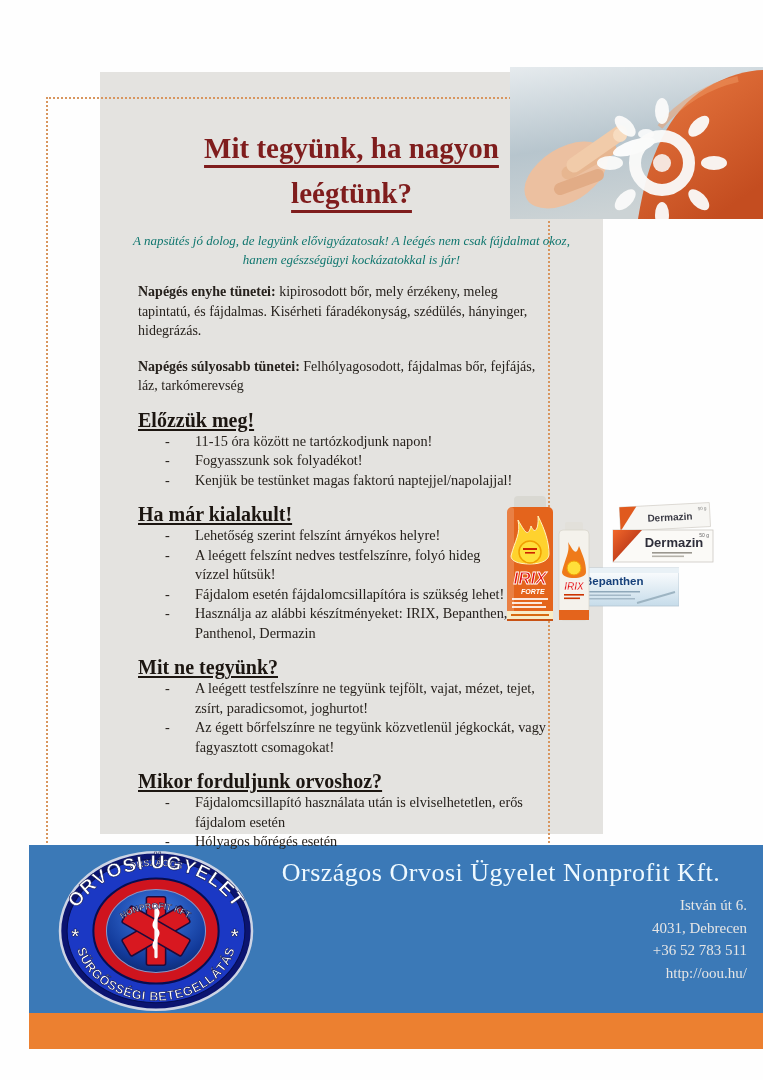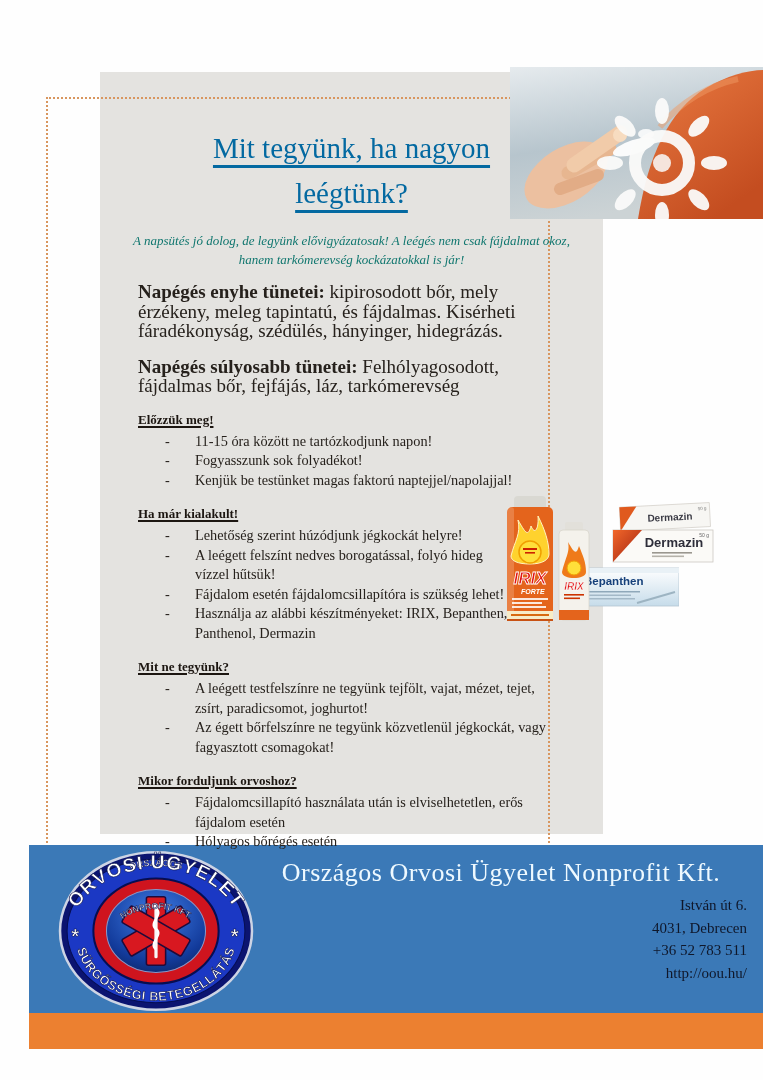--- a/index.html
+++ b/index.html
@@ -9,8 +9,8 @@
   .dotted-frame{position:absolute;left:46px;top:97px;width:500px;height:748px;
         border:2px dotted #d8965f;border-bottom:none;z-index:1;}
   .content{position:absolute;left:100px;top:72px;width:503px;z-index:2;color:#26211c;}
-  .title{margin:54px 28px 0 28px;text-align:center;font-size:29px;font-weight:normal;
-        color:#0369a1;line-height:45px;}
+  .title{margin:54px 28px 0 28px;text-align:center;font-size:29px;font-weight:bold;
+        color:#7f1d1d;line-height:45px;}
   .title .tline{text-decoration:underline;text-decoration-thickness:2.5px;text-underline-offset:7px;}
   .intro{margin:15px 18px 0 18px;text-align:center;font-style:italic;font-size:13px;
         line-height:19px;color:#0f766e;}

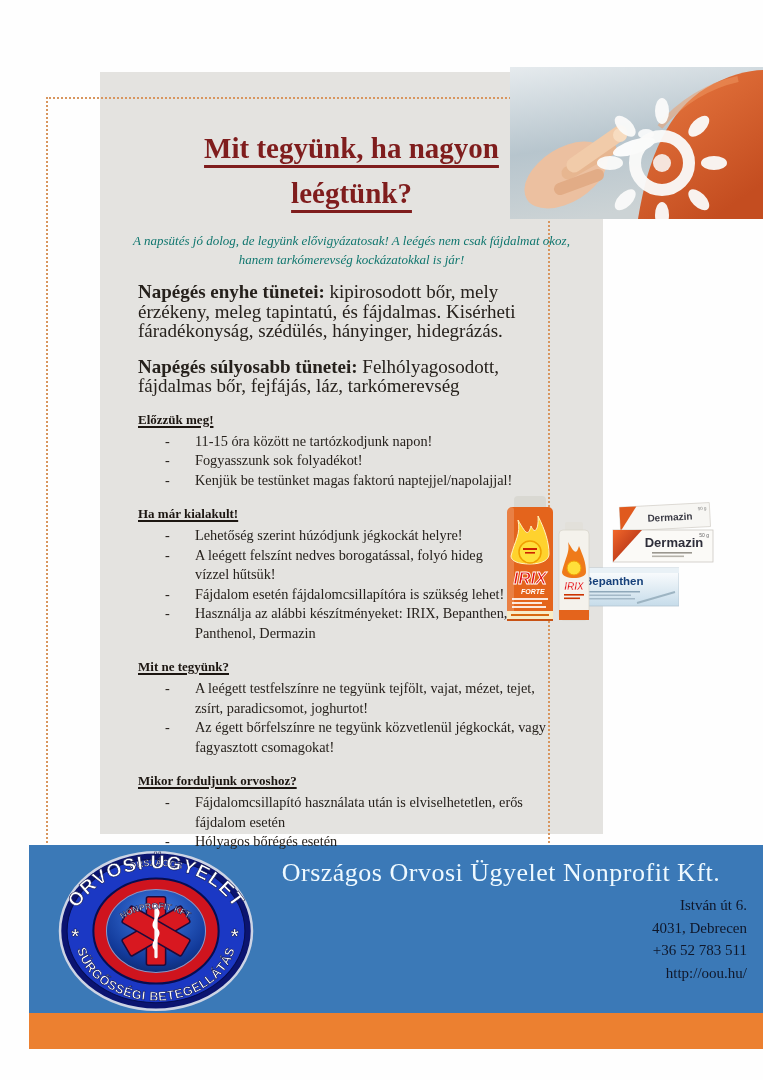--- a/index.html
+++ b/index.html
@@ -54,7 +54,7 @@
 
     <p class="intro">
       <span>A napsütés jó dolog, de legyünk elővigyázatosak! A leégés nem csak fájdalmat okoz,</span><br>
-      <span>hanem tarkómerevség kockázatokkal is jár!</span>
+      <span>hanem egészségügyi kockázatokkal is jár!</span>
     </p>
 
     <p class="body-para first">

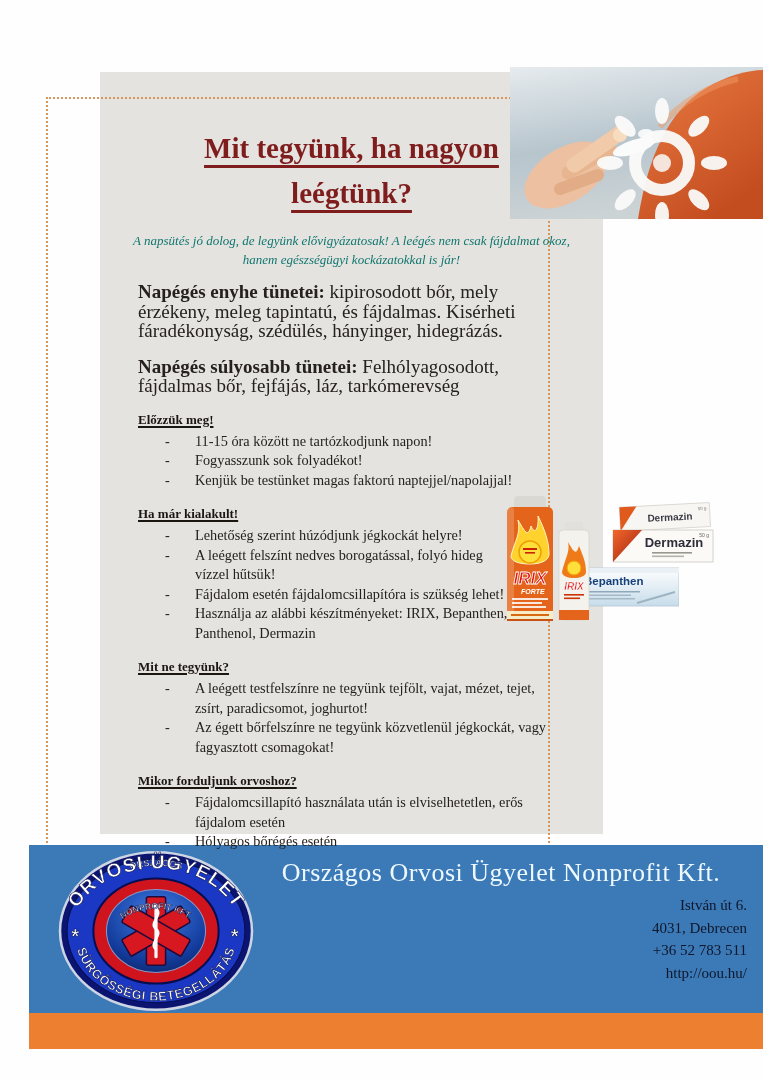--- a/index.html
+++ b/index.html
@@ -14,7 +14,7 @@
   .title .tline{text-decoration:underline;text-decoration-thickness:2.5px;text-underline-offset:7px;}
   .intro{margin:15px 18px 0 18px;text-align:center;font-style:italic;font-size:13px;
         line-height:19px;color:#0f766e;}
-  .body-para{margin:16px 50px 0 38px;font-size:19px;line-height:19.5px;}
+  .body-para{margin:16px 50px 0 38px;font-size:14px;line-height:19.5px;}
   .body-para.first{margin-top:13px;}
   .sec-heading{margin:14px 50px 0 38px;font-size:13px;font-weight:bold;color:#1c1611;
         line-height:20px;text-decoration:underline;text-decoration-thickness:1.5px;text-underline-offset:2px;}

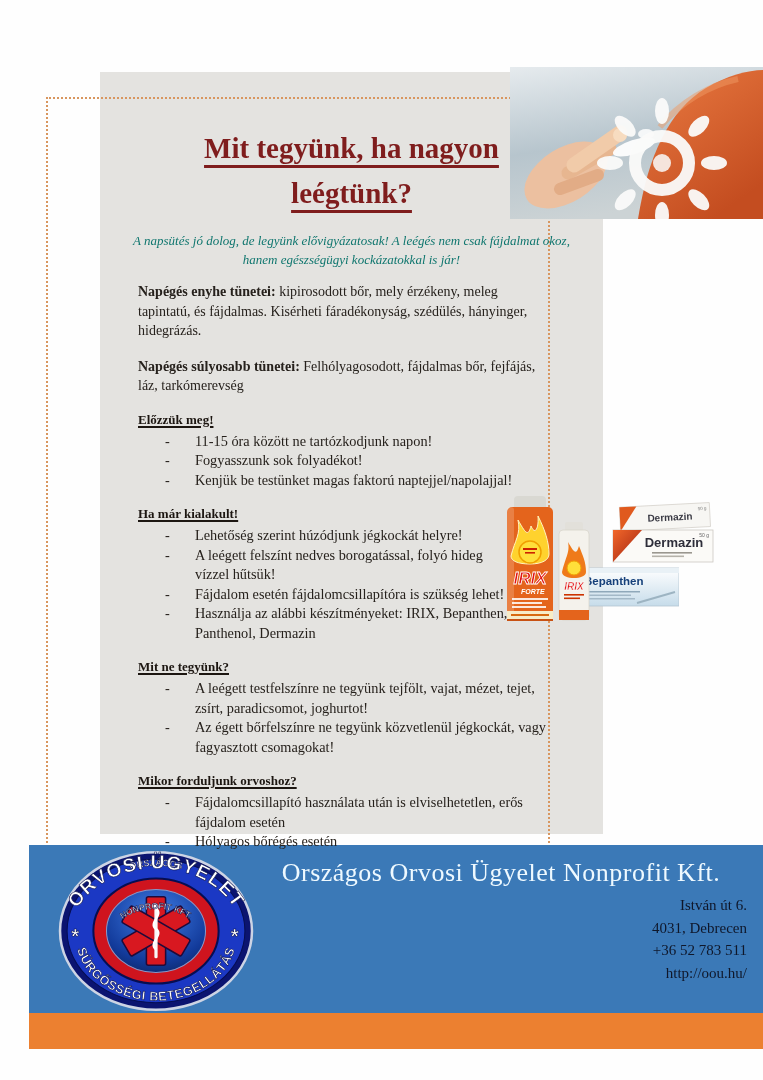--- a/index.html
+++ b/index.html
@@ -16,7 +16,7 @@
         line-height:19px;color:#0f766e;}
   .body-para{margin:16px 50px 0 38px;font-size:14px;line-height:19.5px;}
   .body-para.first{margin-top:13px;}
-  .sec-heading{margin:14px 50px 0 38px;font-size:13px;font-weight:bold;color:#1c1611;
+  .sec-heading{margin:14px 50px 0 38px;font-size:20px;font-weight:bold;color:#1c1611;
         line-height:20px;text-decoration:underline;text-decoration-thickness:1.5px;text-underline-offset:2px;}
   .blist{margin:2px 44px 0 38px;}
   .blist.narrow{margin-right:92px;}

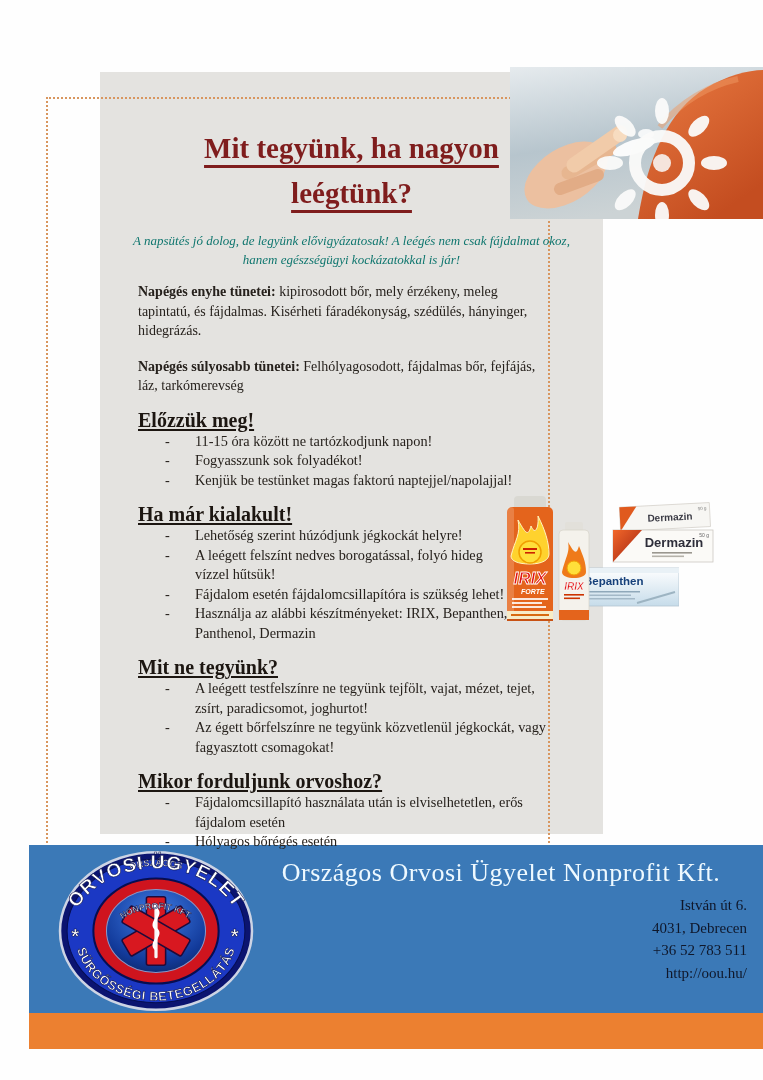--- a/index.html
+++ b/index.html
@@ -86,7 +86,7 @@
     <div class="blist narrow">
       <div class="bitem">
         <span class="dash">-</span>
-        <span class="btext">Lehetőség szerint húzódjunk jégkockát helyre!</span>
+        <span class="btext">Lehetőség szerint felszínt árnyékos helyre!</span>
       </div>
       <div class="bitem">
         <span class="dash">-</span>

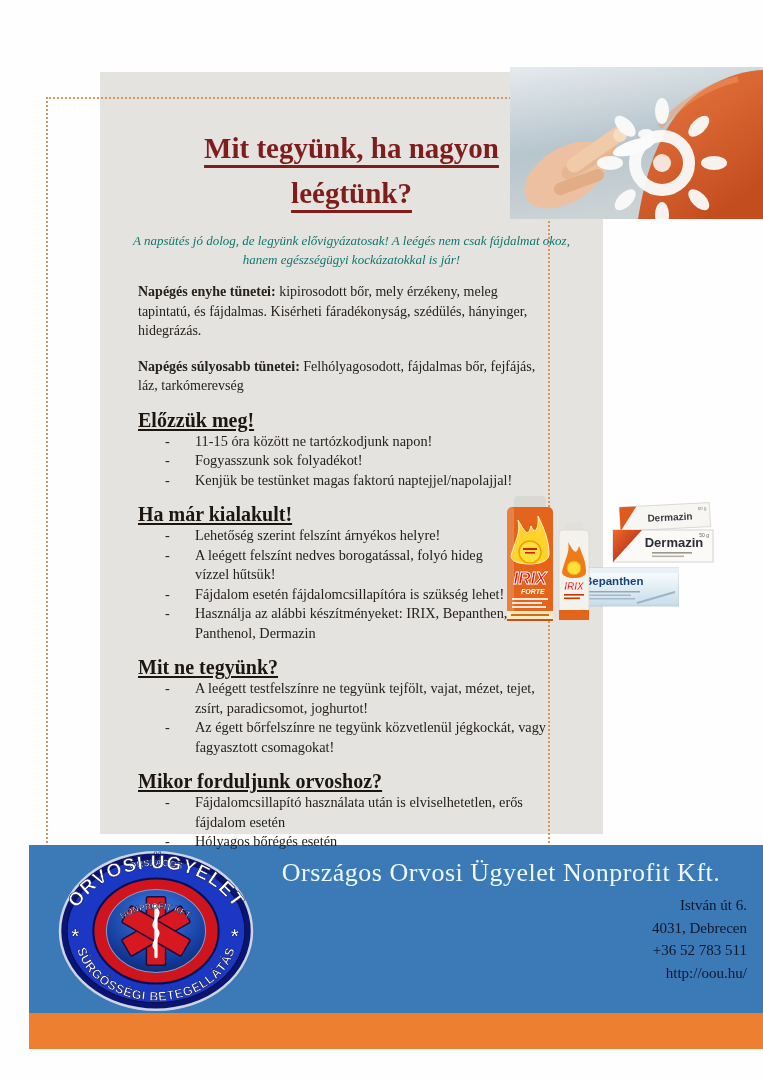--- a/index.html
+++ b/index.html
@@ -90,7 +90,7 @@
       </div>
       <div class="bitem">
         <span class="dash">-</span>
-        <span class="btext">A leégett felszínt nedves borogatással, folyó hideg vízzel hűtsük!</span>
+        <span class="btext">A leégett felszínt nedves testfelszínre, folyó hideg vízzel hűtsük!</span>
       </div>
       <div class="bitem">
         <span class="dash">-</span>

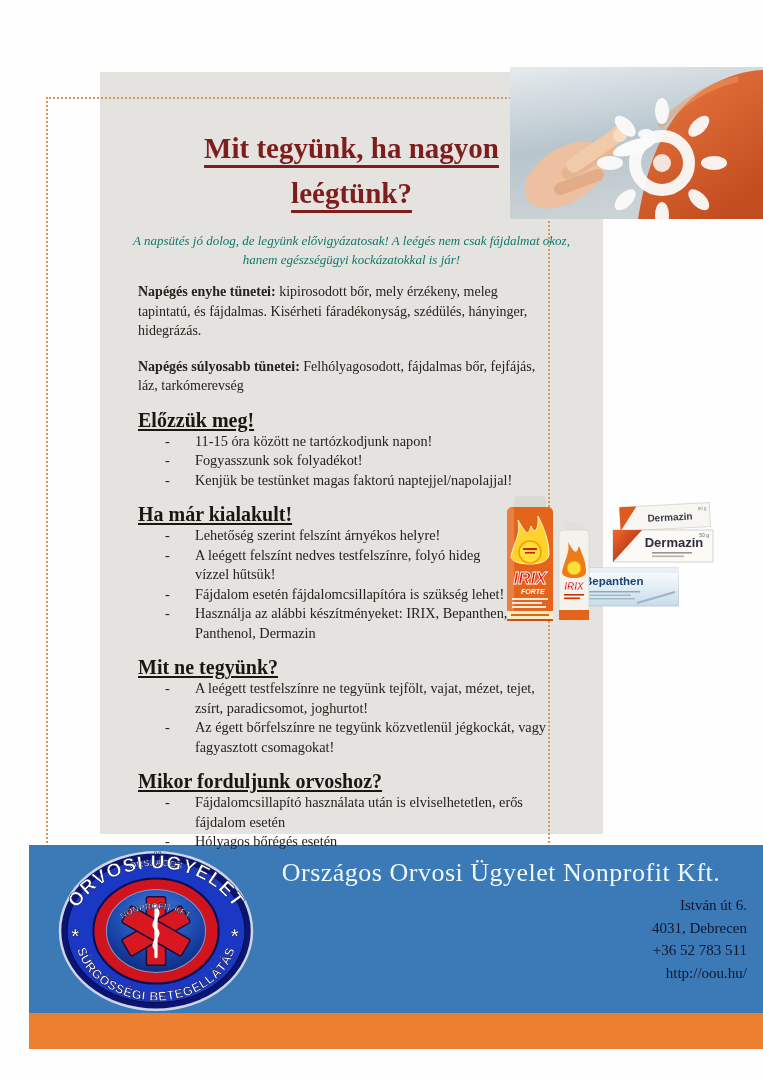--- a/index.html
+++ b/index.html
@@ -31,7 +31,7 @@
   .footer-orange{position:absolute;left:29px;top:1013px;width:734px;height:36px;background:#ec8030;z-index:1;}
   .footer-text{position:absolute;left:226px;top:13px;width:492px;}
   .company{font-size:26px;color:#eef9ff;text-align:center;letter-spacing:.5px;}
-  .addr{margin-top:6px;text-align:right;font-size:15px;line-height:22.5px;color:#0f172a;}
+  .addr{margin-top:6px;text-align:right;font-size:15px;line-height:22.5px;color:#e5e5e5;}
   .logo{position:absolute;left:58px;top:850px;width:196px;height:162px;z-index:4;}
   svg{display:block;width:100%;height:100%;}
   .logo-text{font-family:"Liberation Sans",sans-serif;font-weight:bold;fill:#ffffff;

